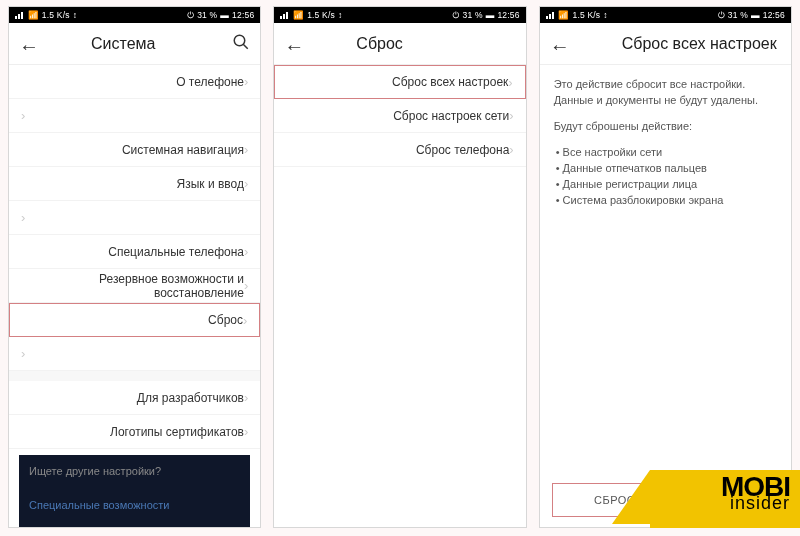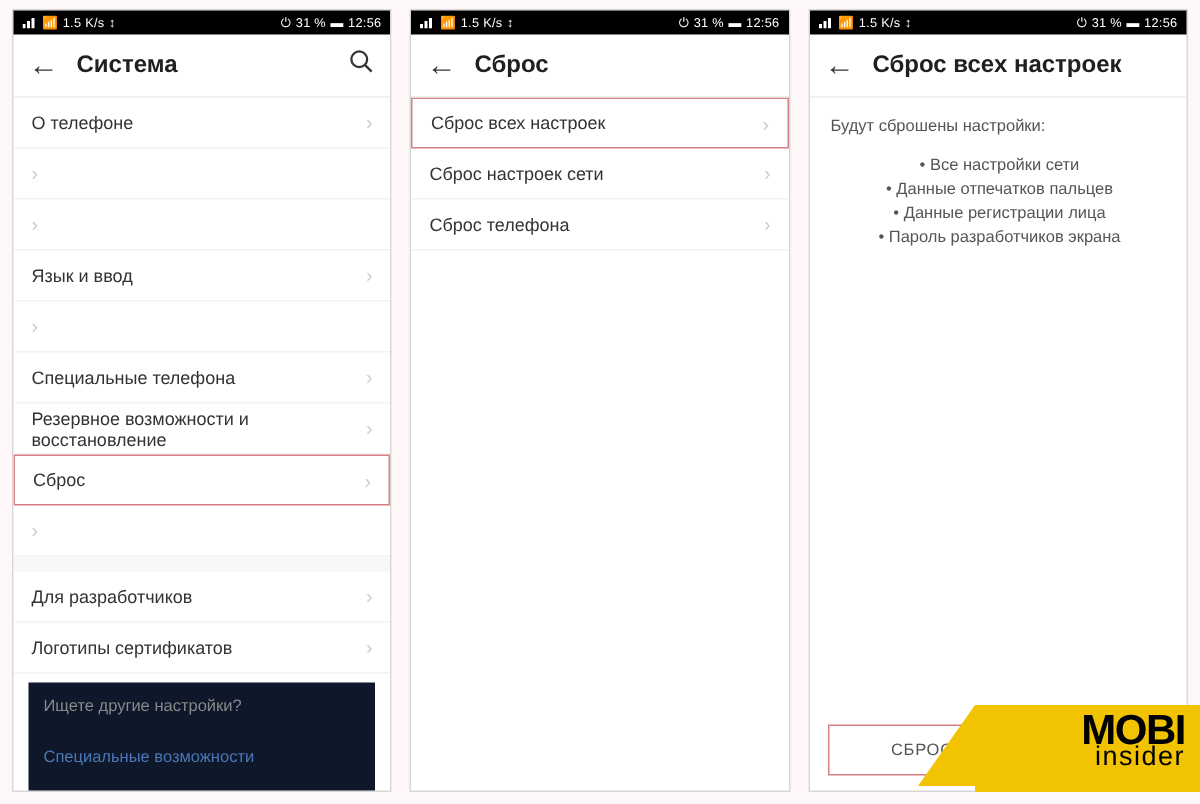--- a/index.html
+++ b/index.html
@@ -49,7 +49,7 @@
     border-bottom: 1px solid #eee;
   }
   .header .back { font-size: 20px; color: #333; margin-right: 12px; line-height: 1; }
-  .header .title { flex: 1; font-weight: 700; }
+  .header .title { flex: 1; font-weight: 400; margin-left: 40px; }
   .header .search { font-size: 16px; color: #333; }
   .list { flex: 1; overflow: hidden; }
   .row {

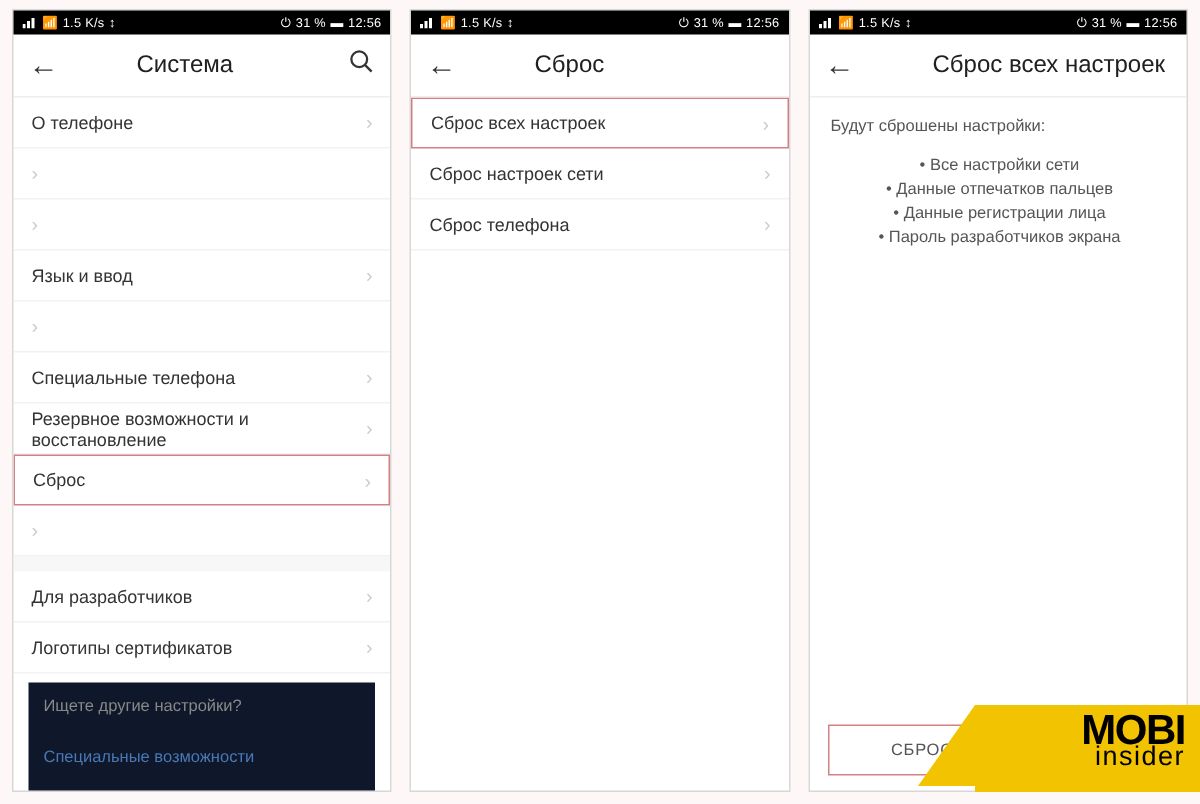--- a/index.html
+++ b/index.html
@@ -62,7 +62,7 @@
     border-bottom: 1px solid #f2f2f2;
     position: relative;
   }
-  .row .label { flex: 1; }
+  .row .label { flex: 1; text-align: right; }
   .row .chev { color: #ccc; font-size: 13px; }
   .row.highlight {
     border: 1.5px solid #d48083;

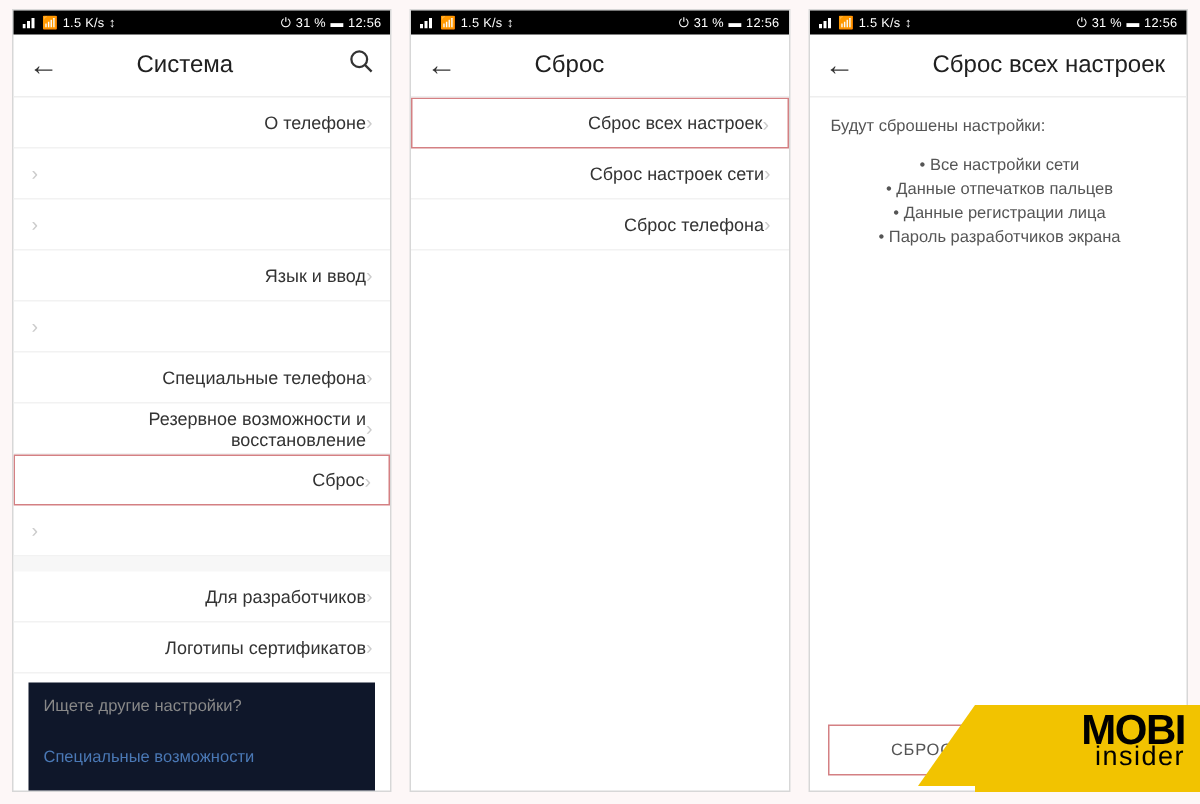--- a/index.html
+++ b/index.html
@@ -281,6 +281,7 @@
       <span class="title">Сброс всех настроек</span>
     </div>
     <div class="info">
+      <div class="para">Это действие сбросит все настройки. Данные и документы не будут удалены.</div>
       <div class="para">Будут сброшены настройки:</div>
       <ul id="bullets">
           <li>Все настройки сети</li>

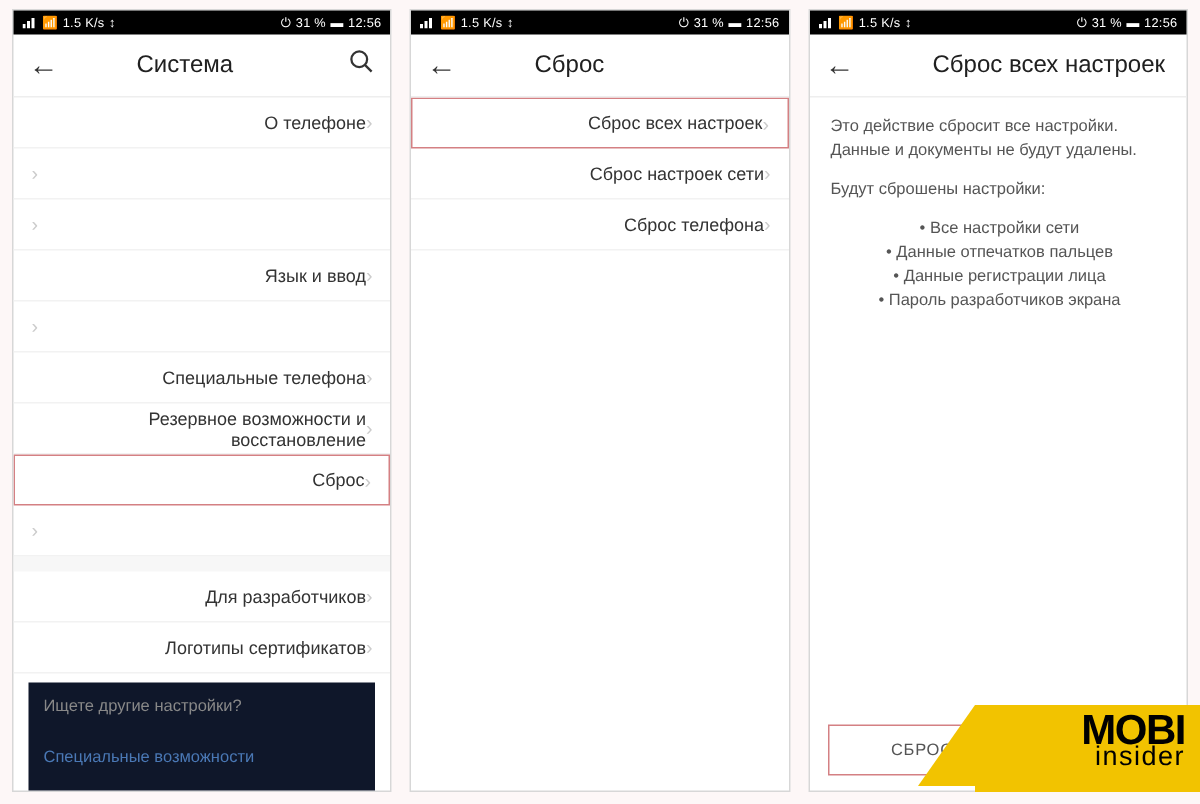--- a/index.html
+++ b/index.html
@@ -282,7 +282,7 @@
     </div>
     <div class="info">
       <div class="para">Это действие сбросит все настройки. Данные и документы не будут удалены.</div>
-      <div class="para">Будут сброшены настройки:</div>
+      <div class="para">Будут сброшены действие:</div>
       <ul id="bullets">
           <li>Все настройки сети</li>
           <li>Данные отпечатков пальцев</li>

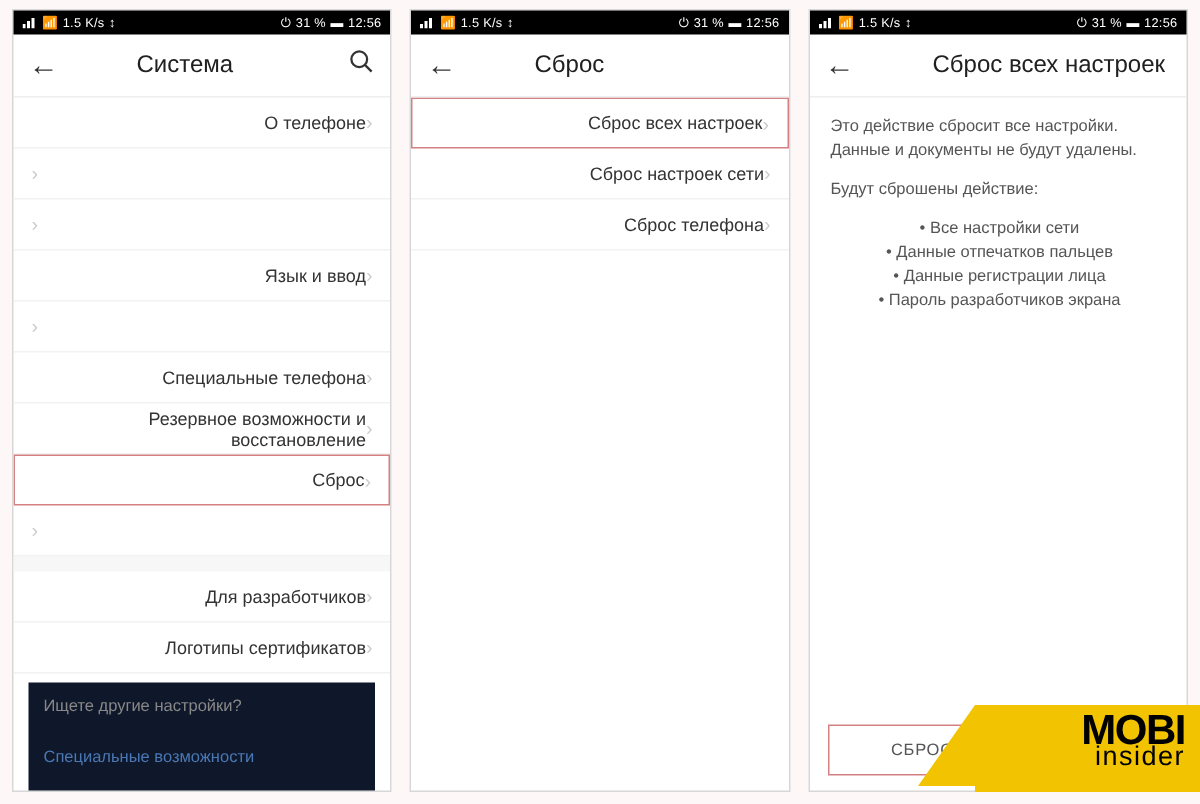--- a/index.html
+++ b/index.html
@@ -177,6 +177,7 @@
           <span class="chev">›</span>
         </div>
         <div class="row">
+          <span class="label">Системная навигация</span>
           <span class="chev">›</span>
         </div>
         <div class="row">

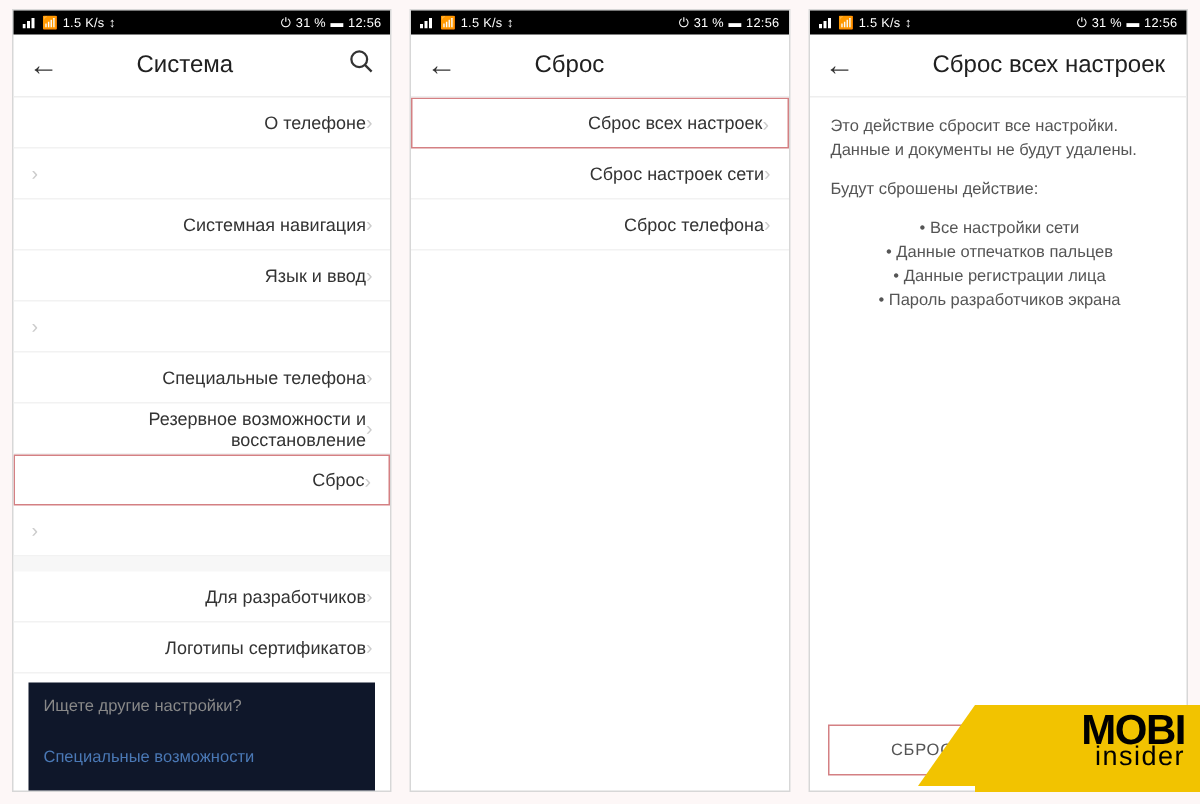--- a/index.html
+++ b/index.html
@@ -84,7 +84,7 @@
     line-height: 1.45;
   }
   .info .para { margin-bottom: 10px; }
-  .info ul { list-style: none; padding-left: 2px; text-align: center; }
+  .info ul { list-style: none; padding-left: 2px; }
   .info ul li::before { content: "• "; }
   .bottom-btn {
     position: absolute;

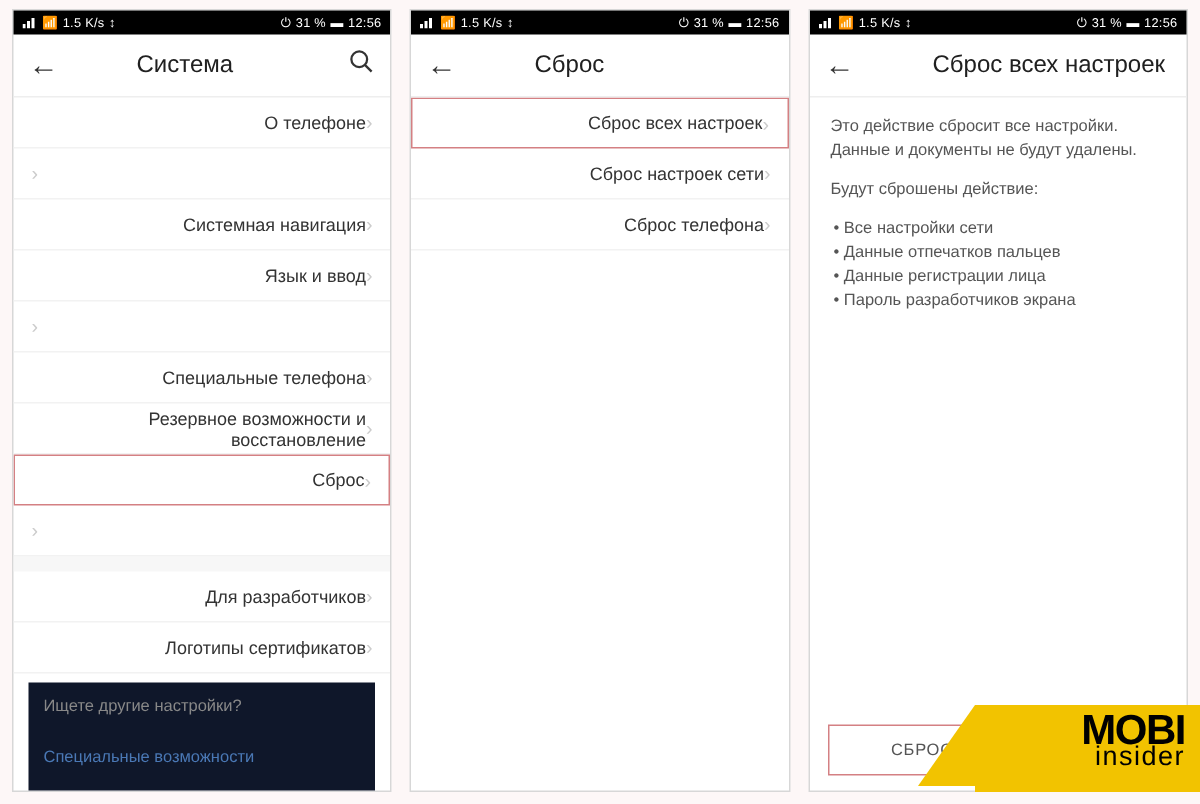--- a/index.html
+++ b/index.html
@@ -288,7 +288,7 @@
           <li>Все настройки сети</li>
           <li>Данные отпечатков пальцев</li>
           <li>Данные регистрации лица</li>
-          <li>Пароль разработчиков экрана</li>
+          <li>Система разблокировки экрана</li>
         </ul>
     </div>
     <div class="bottom-btn">

